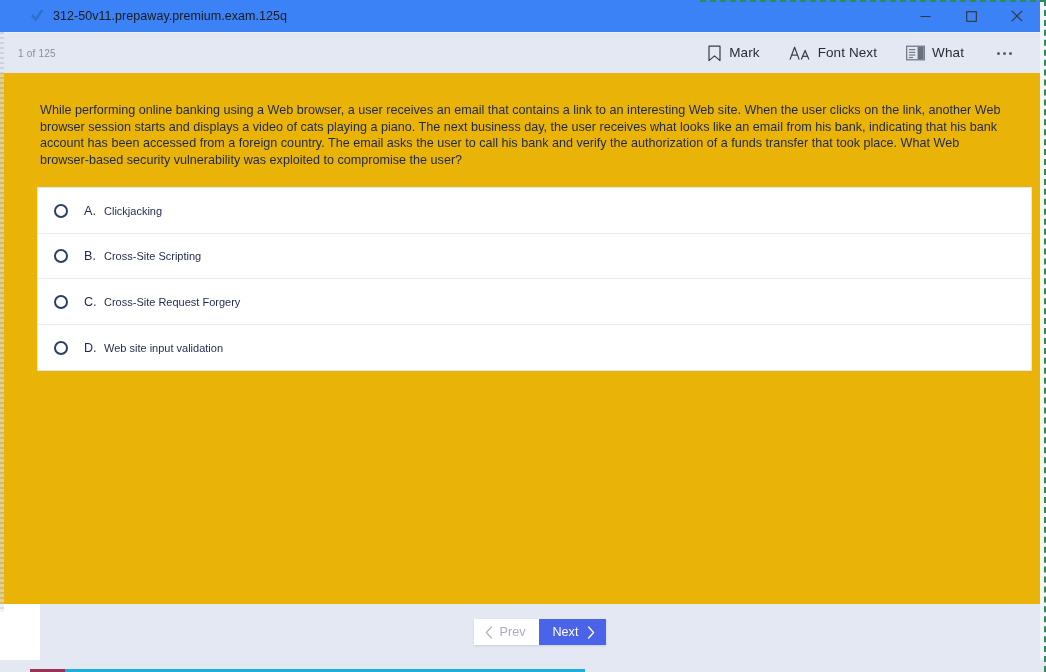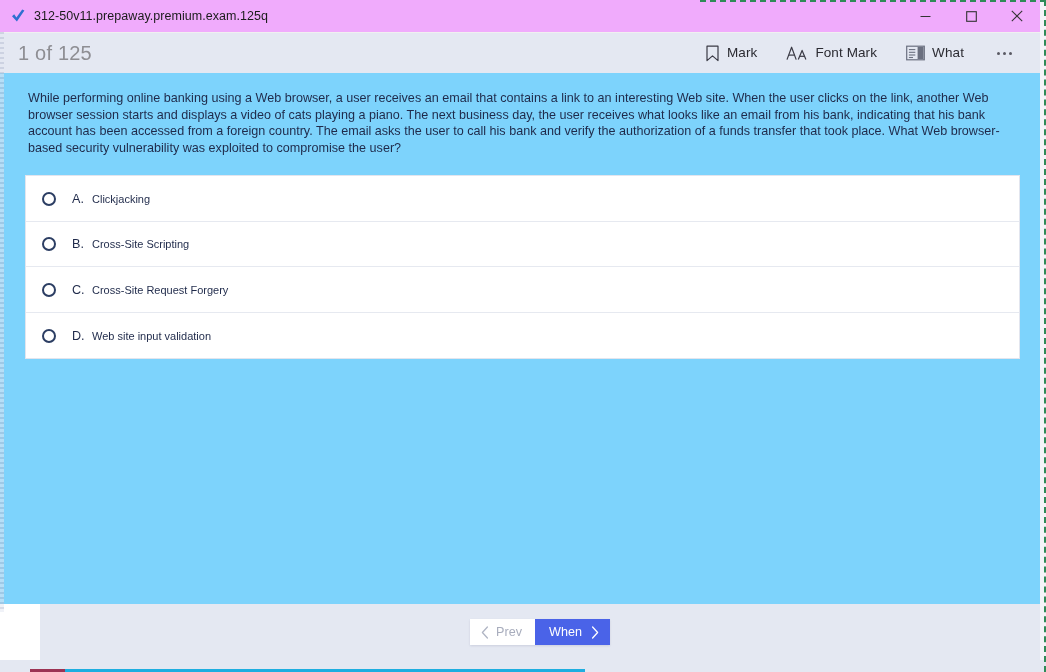--- a/index.html
+++ b/index.html
@@ -51,11 +51,12 @@
 
   .titlebar {
     height: 32px;
-    background: #f0abfc;
+    background: #3b82f6;
     display: flex;
     align-items: center;
     flex: 0 0 auto;
     border-bottom: 1px solid #f0f0f0;
+    padding-left: 19px;
   }
   .app-icon {
     width: 16px;

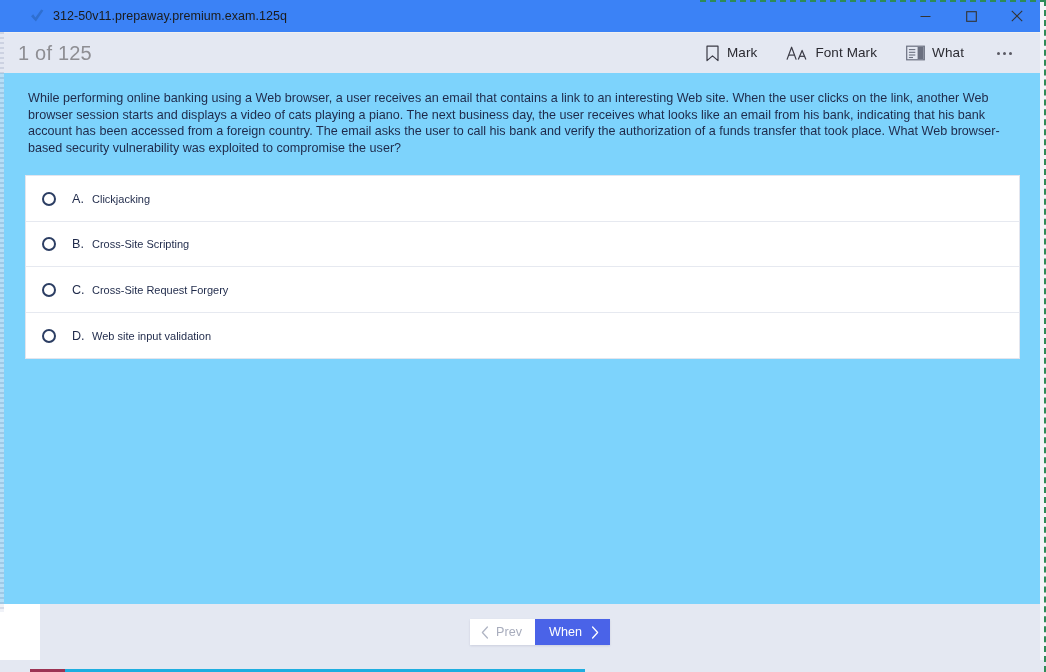--- a/index.html
+++ b/index.html
@@ -99,7 +99,7 @@
     box-sizing: border-box;
   }
   .counter {
-    font-size: 20px;
+    font-size: 10px;
     color: #8e8e93;
     flex: 0 0 auto;
     letter-spacing: 0.2px;

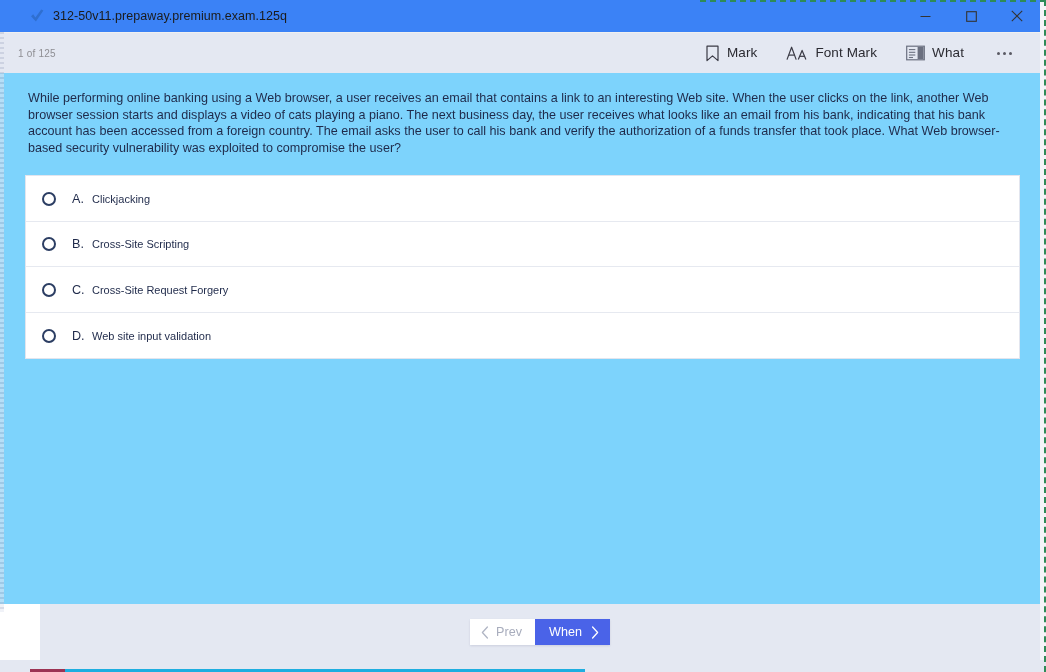--- a/index.html
+++ b/index.html
@@ -332,7 +332,7 @@
         <path d="M12.3 14.6 L16.1 5.4 L19.9 14.6" fill="none" stroke="#3a3a45" stroke-width="1.2" stroke-linejoin="round"></path>
         <line x1="13.7" y1="11.3" x2="18.5" y2="11.3" stroke="#3a3a45" stroke-width="1.2"></line>
       </svg>
-      <span class="tool-label">Font Mark</span>
+      <span class="tool-label">Font Next</span>
     </div>
 
     <div class="tool-btn">

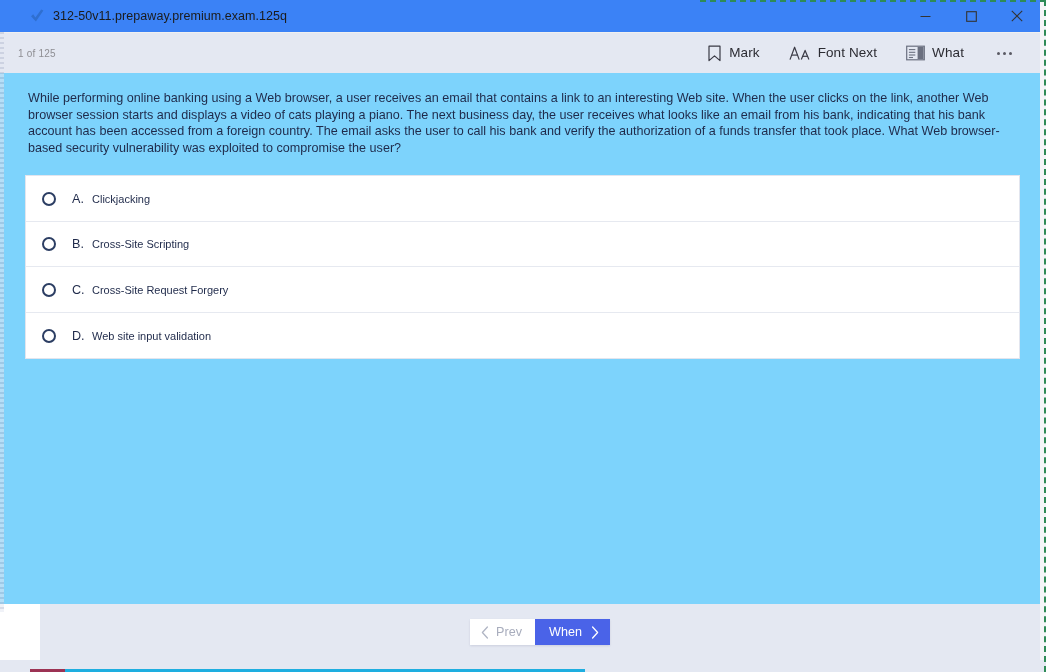--- a/index.html
+++ b/index.html
@@ -142,10 +142,10 @@
   
   .content {
     flex: 1 1 auto;
-    background: #7dd3fc;
+    background: #eab308;
     overflow: hidden;
     position: relative;
-    padding: 0;
+    padding: 12px;
   }
   .question-text {
     margin: 17px 24px 0 28px;

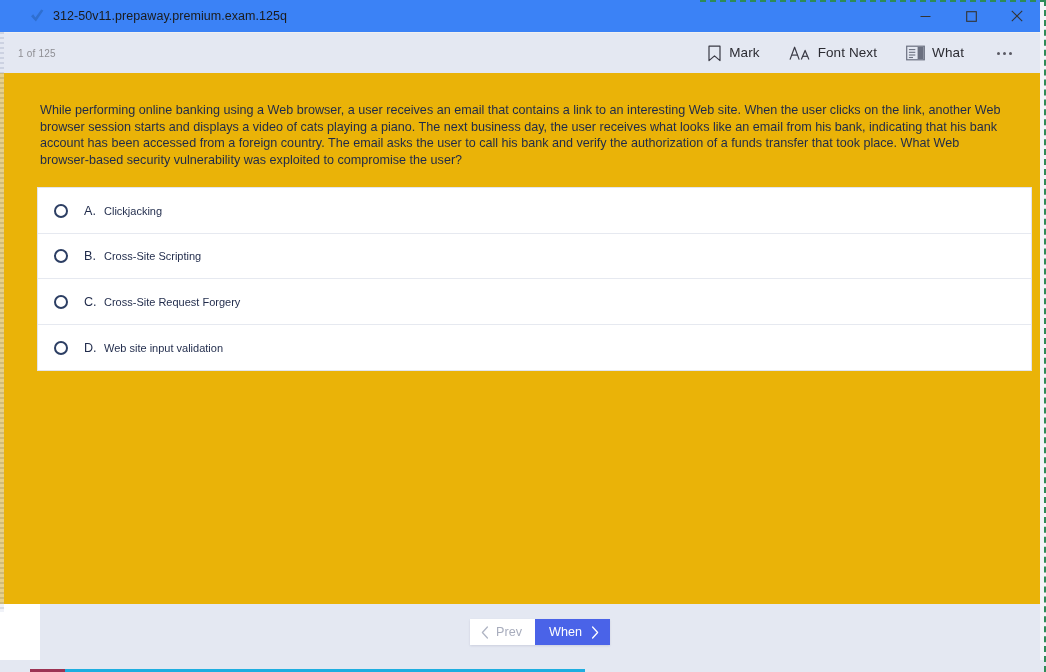--- a/index.html
+++ b/index.html
@@ -396,7 +396,7 @@
         <span>Prev</span>
       </div>
       <div class="btn-next">
-        <span>When</span>
+        <span>Next</span>
         <svg class="chev" width="8" height="13" viewBox="0 0 8 13">
           <path d="M1.6 1 L6.6 6.5 L1.6 12" fill="none" stroke="#ffffff" stroke-width="1.3" stroke-linecap="round" stroke-linejoin="round"></path>
         </svg>

